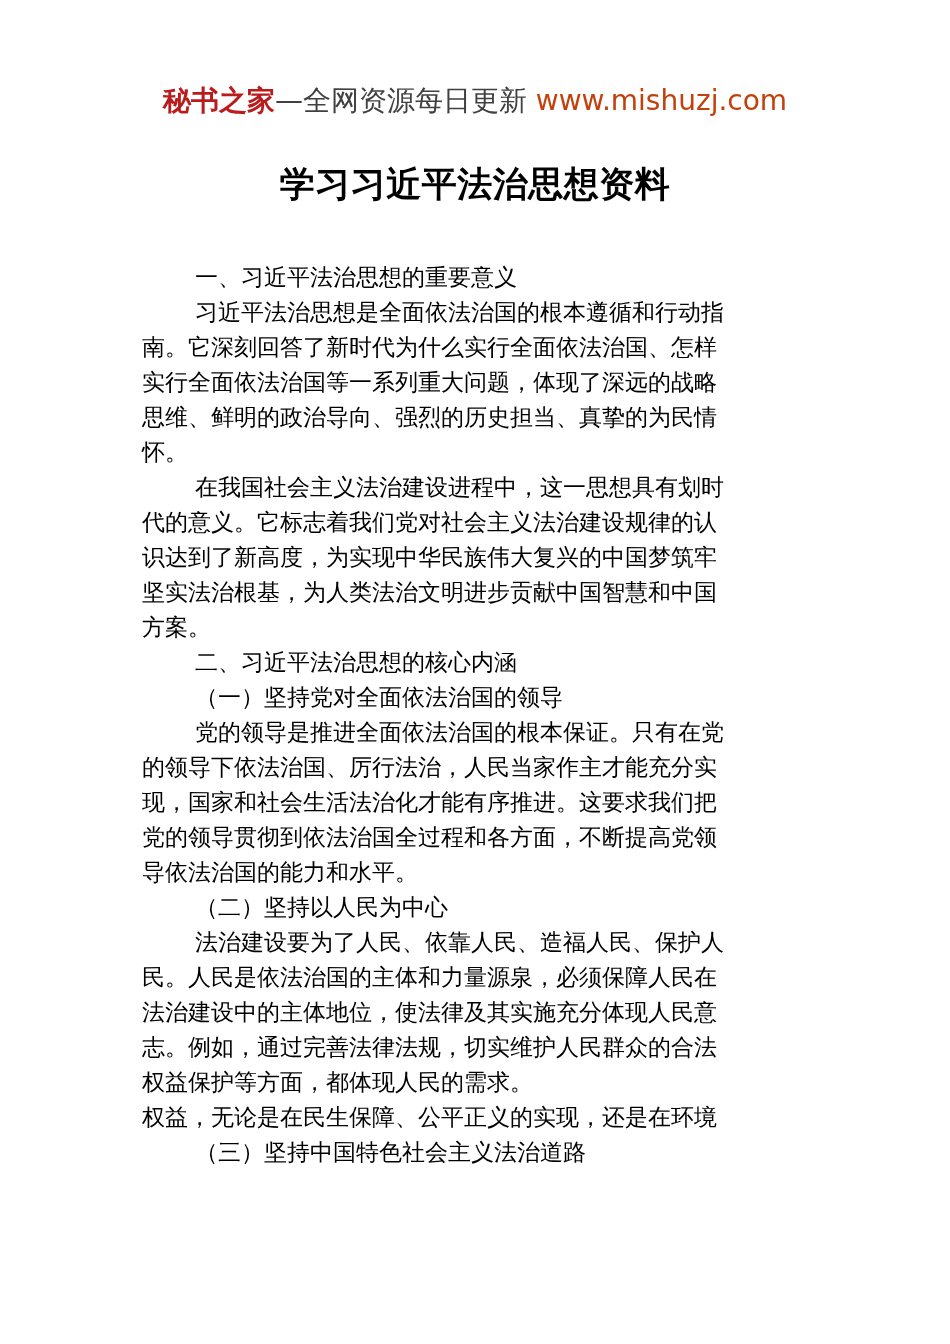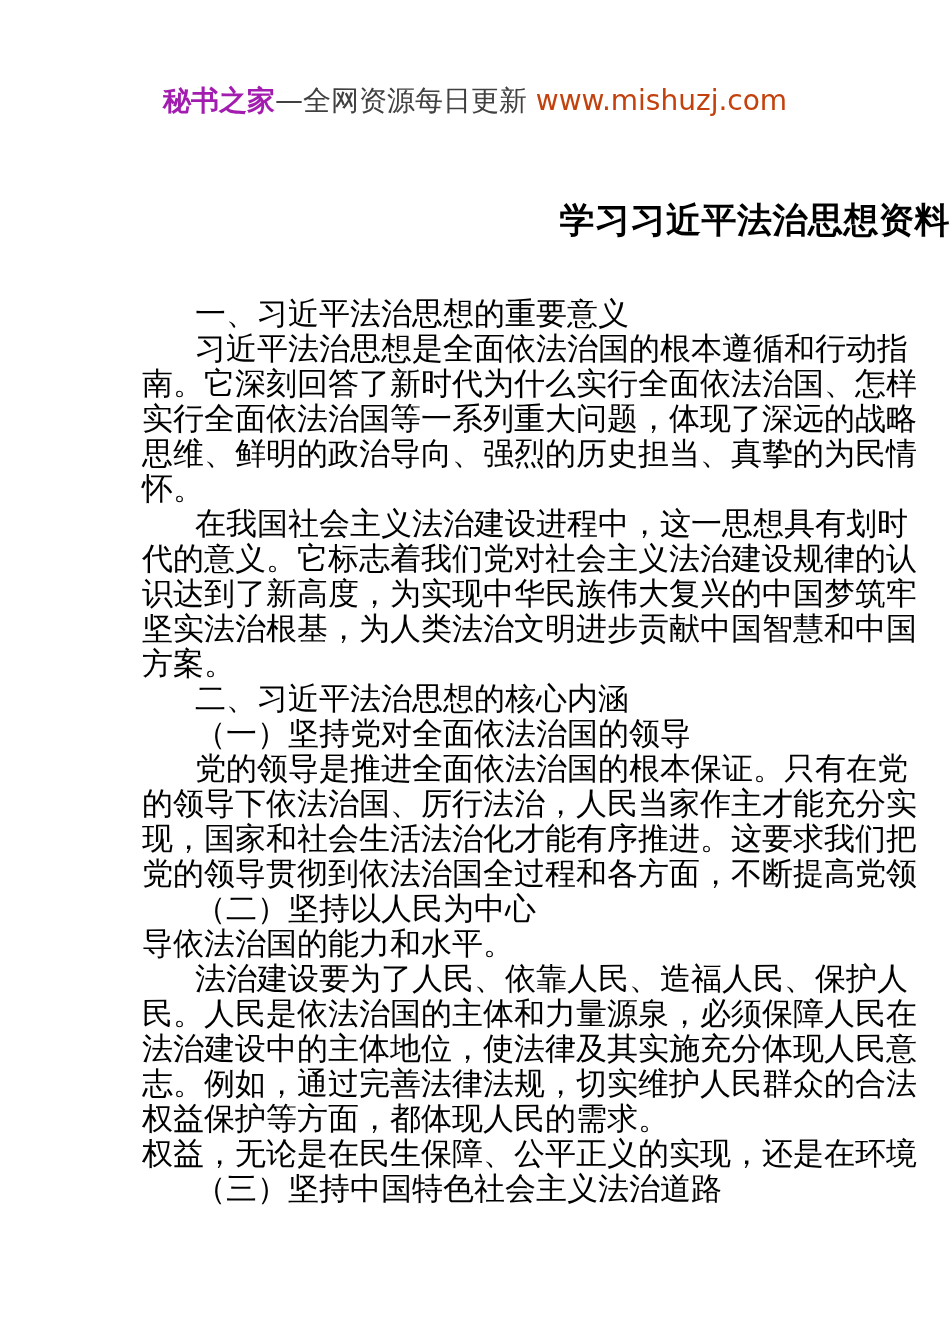--- a/index.html
+++ b/index.html
@@ -57,7 +57,7 @@
 <div class="page">
 
   <div class="doc-header">
-    <span class="brand" style="color: #a21caf;">秘书之家</span><span class="tagline">—全网资源每日更新 </span><span class="url" style="color: #c2410c;">www.mishuzj.com</span>
+    <span class="brand" style="color: #b91c1c;">秘书之家</span><span class="tagline">—全网资源每日更新 </span><span class="url" style="color: #c2410c;">www.mishuzj.com</span>
   </div>
 
   <div class="doc-title">学习习近平法治思想资料</div>

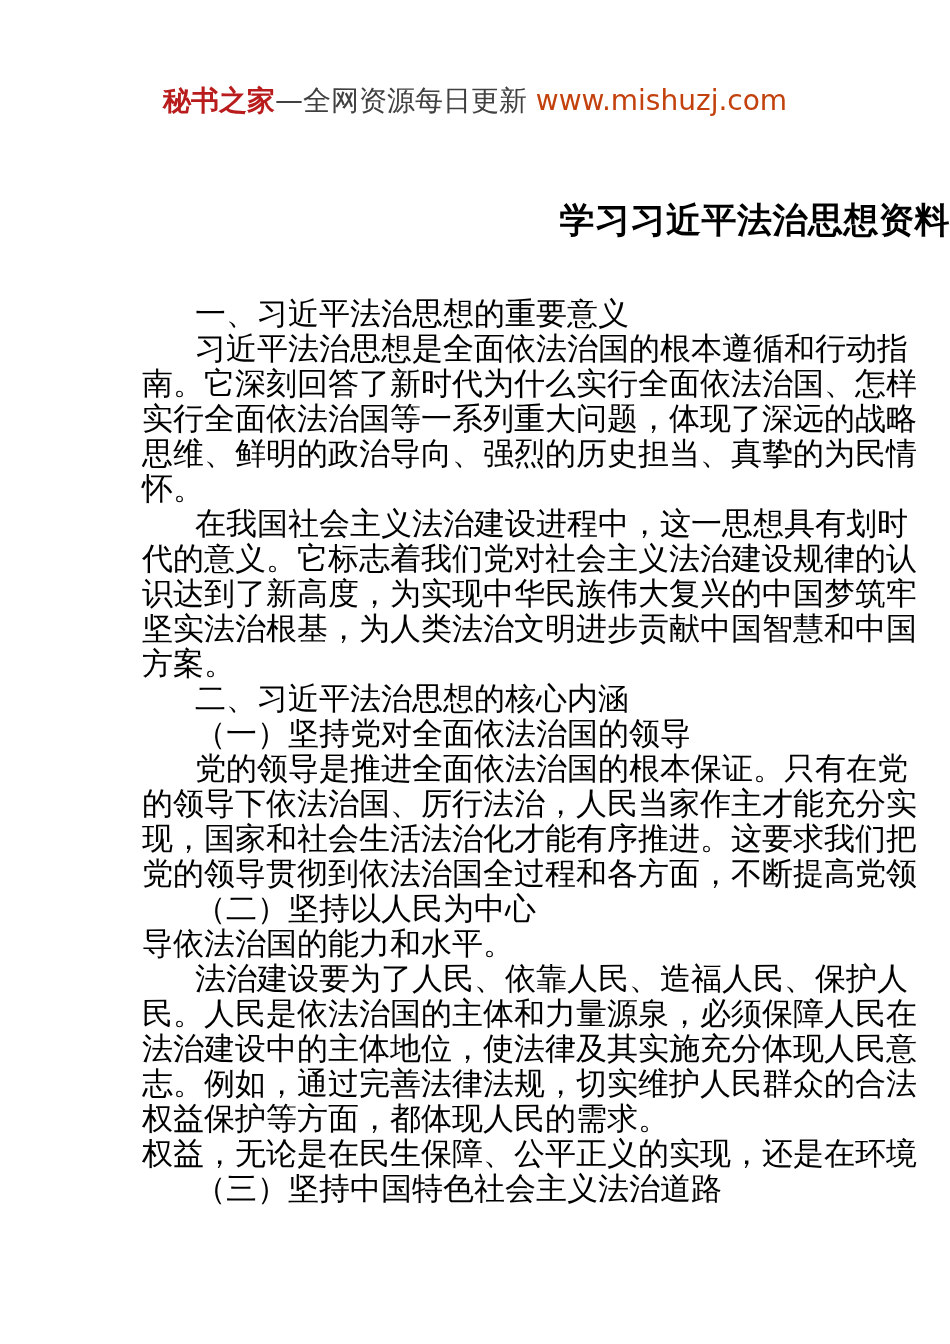--- a/index.html
+++ b/index.html
@@ -29,8 +29,8 @@
     text-decoration: none;
   }
   .doc-title {
-    margin-top: 80px;
-    text-align: right;
+    margin-top: 44px;
+    text-align: center;
     font-size: 35px;
     line-height: 44px;
     font-weight: 600;

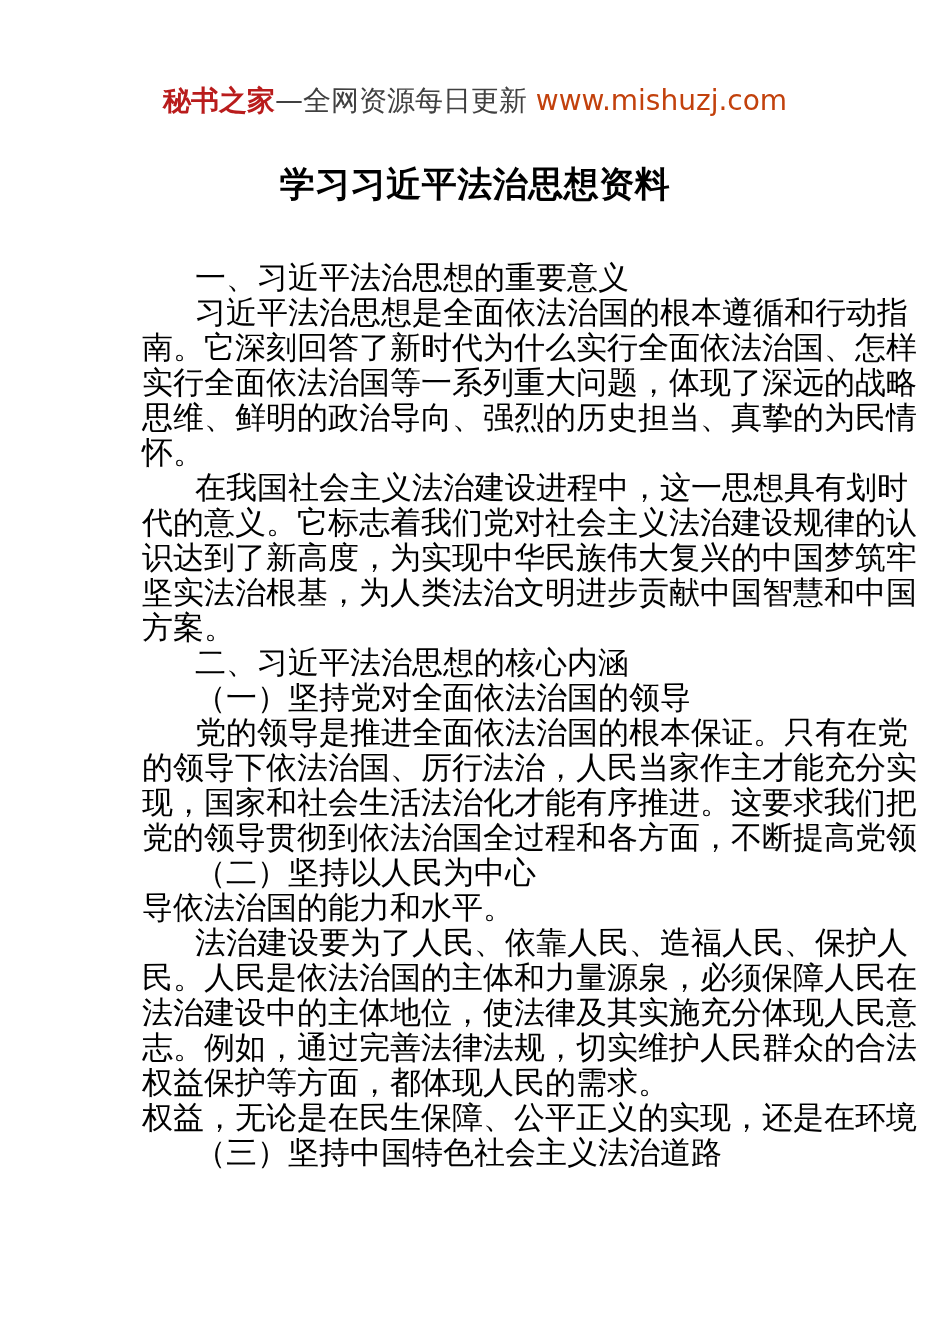--- a/index.html
+++ b/index.html
@@ -39,7 +39,7 @@
   .doc-body {
     margin: 54px 142px 0 142px;
     width: 666px;
-    font-size: 31px;
+    font-size: 23px;
   }
   .line {
     height: 35px;

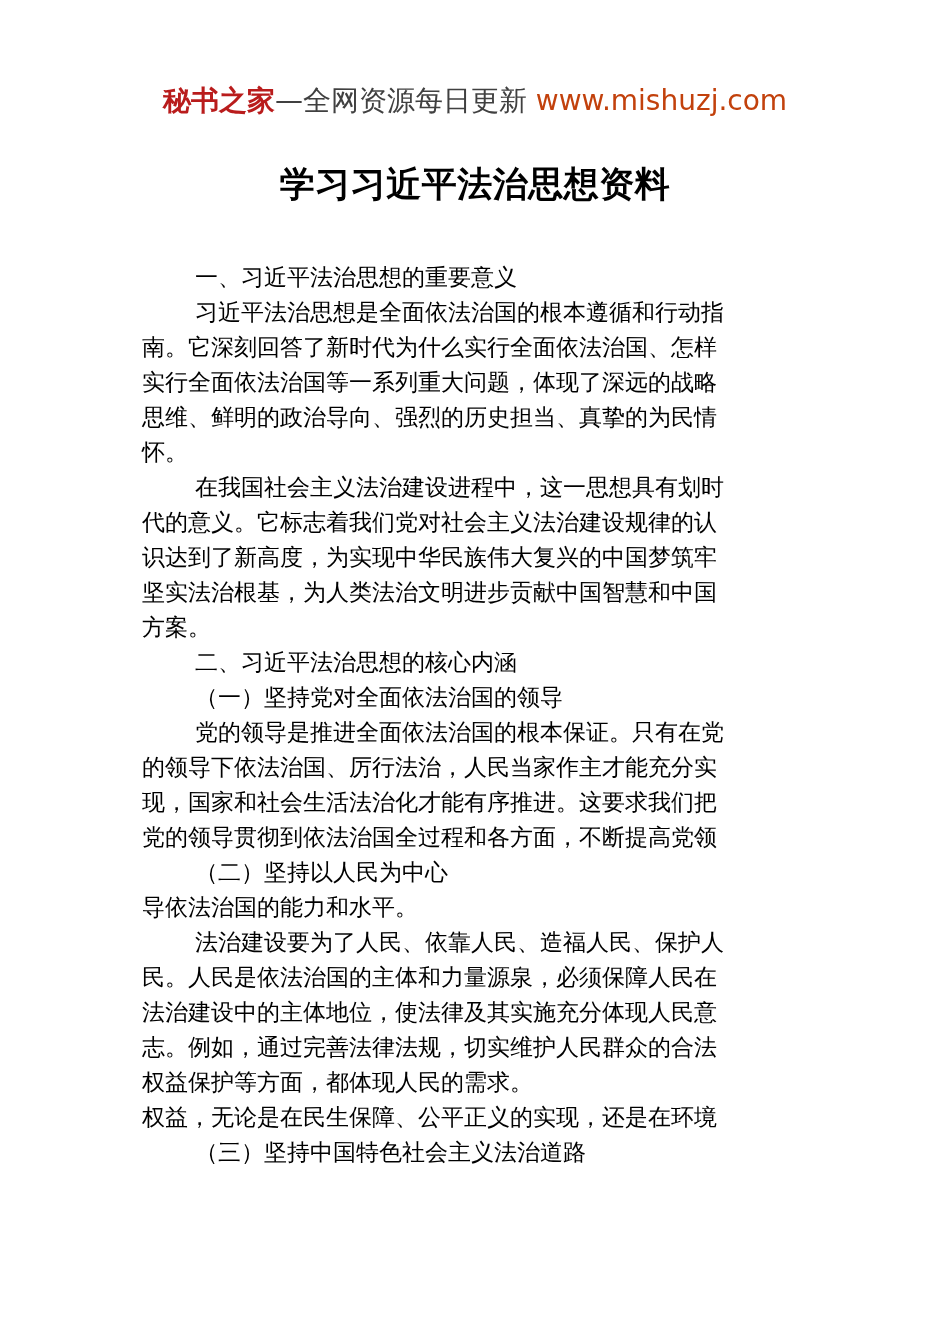--- a/index.html
+++ b/index.html
@@ -81,8 +81,8 @@
       <div class="line">的领导下依法治国、厉行法治，人民当家作主才能充分实</div>
       <div class="line">现，国家和社会生活法治化才能有序推进。这要求我们把</div>
       <div class="line">党的领导贯彻到依法治国全过程和各方面，不断提高党领</div>
+      <div class="line">导依法治国的能力和水平。</div>
       <div class="line indent">（二）坚持以人民为中心</div>
-      <div class="line">导依法治国的能力和水平。</div>
       <div class="line indent">法治建设要为了人民、依靠人民、造福人民、保护人</div>
       <div class="line">民。人民是依法治国的主体和力量源泉，必须保障人民在</div>
       <div class="line">法治建设中的主体地位，使法律及其实施充分体现人民意</div>

